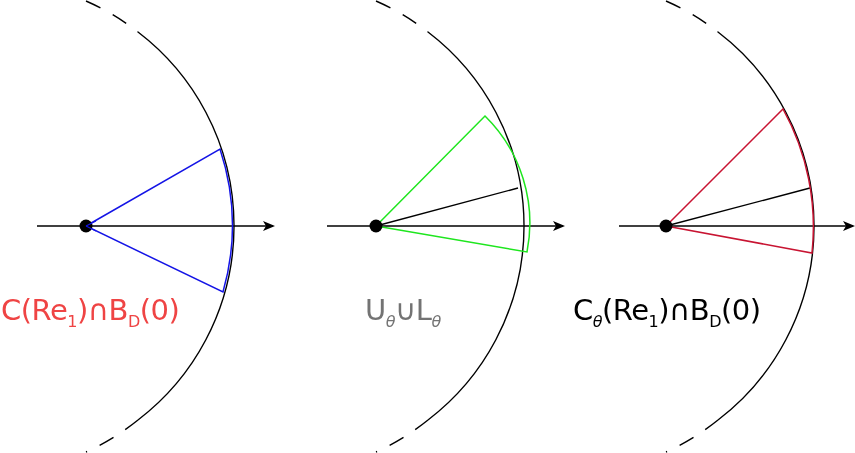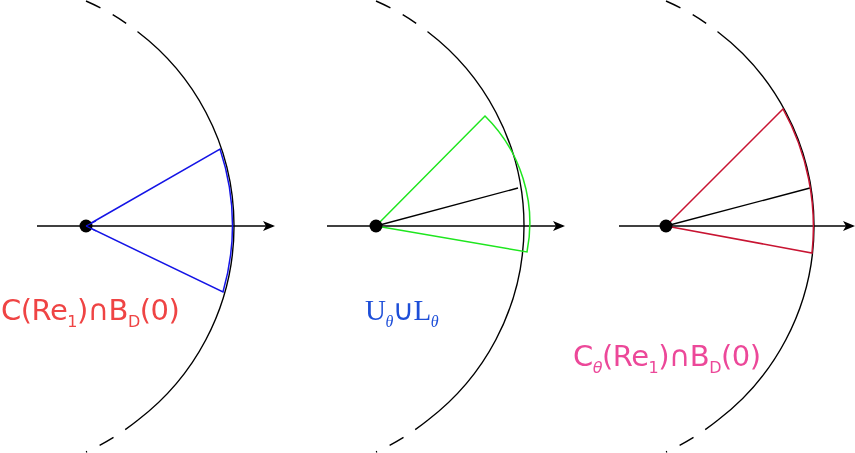--- a/index.html
+++ b/index.html
@@ -62,7 +62,7 @@
   <span>C(Re</span><sub>1</sub><span>)∩B</span><sub>D</sub><span>(0)</span>
 </div>
 
-<div class="label" style="left:365px; top:296px; color:#1d4ed8;font-family:Liberation Serif, serif;">
+<div class="label" style="left:365px; top:296px; color:#737373;">
   <span>U</span><sub class="theta">θ</sub><span>∪L</span><sub class="theta">θ</sub>
 </div>
 

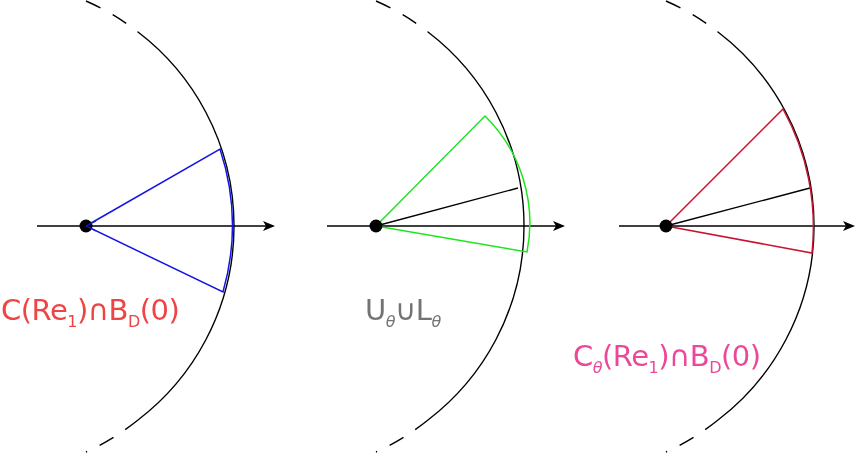--- a/index.html
+++ b/index.html
@@ -66,7 +66,7 @@
   <span>U</span><sub class="theta">θ</sub><span>∪L</span><sub class="theta">θ</sub>
 </div>
 
-<div class="label" style="left:573px; top:296px; color:#ec4899;margin-top:46px;">
+<div class="label" style="left:573px; top:296px; color:#000000;">
   <span>C</span><sub class="theta">θ</sub><span>(Re</span><sub>1</sub><span>)∩B</span><sub>D</sub><span>(0)</span>
 </div>
 

